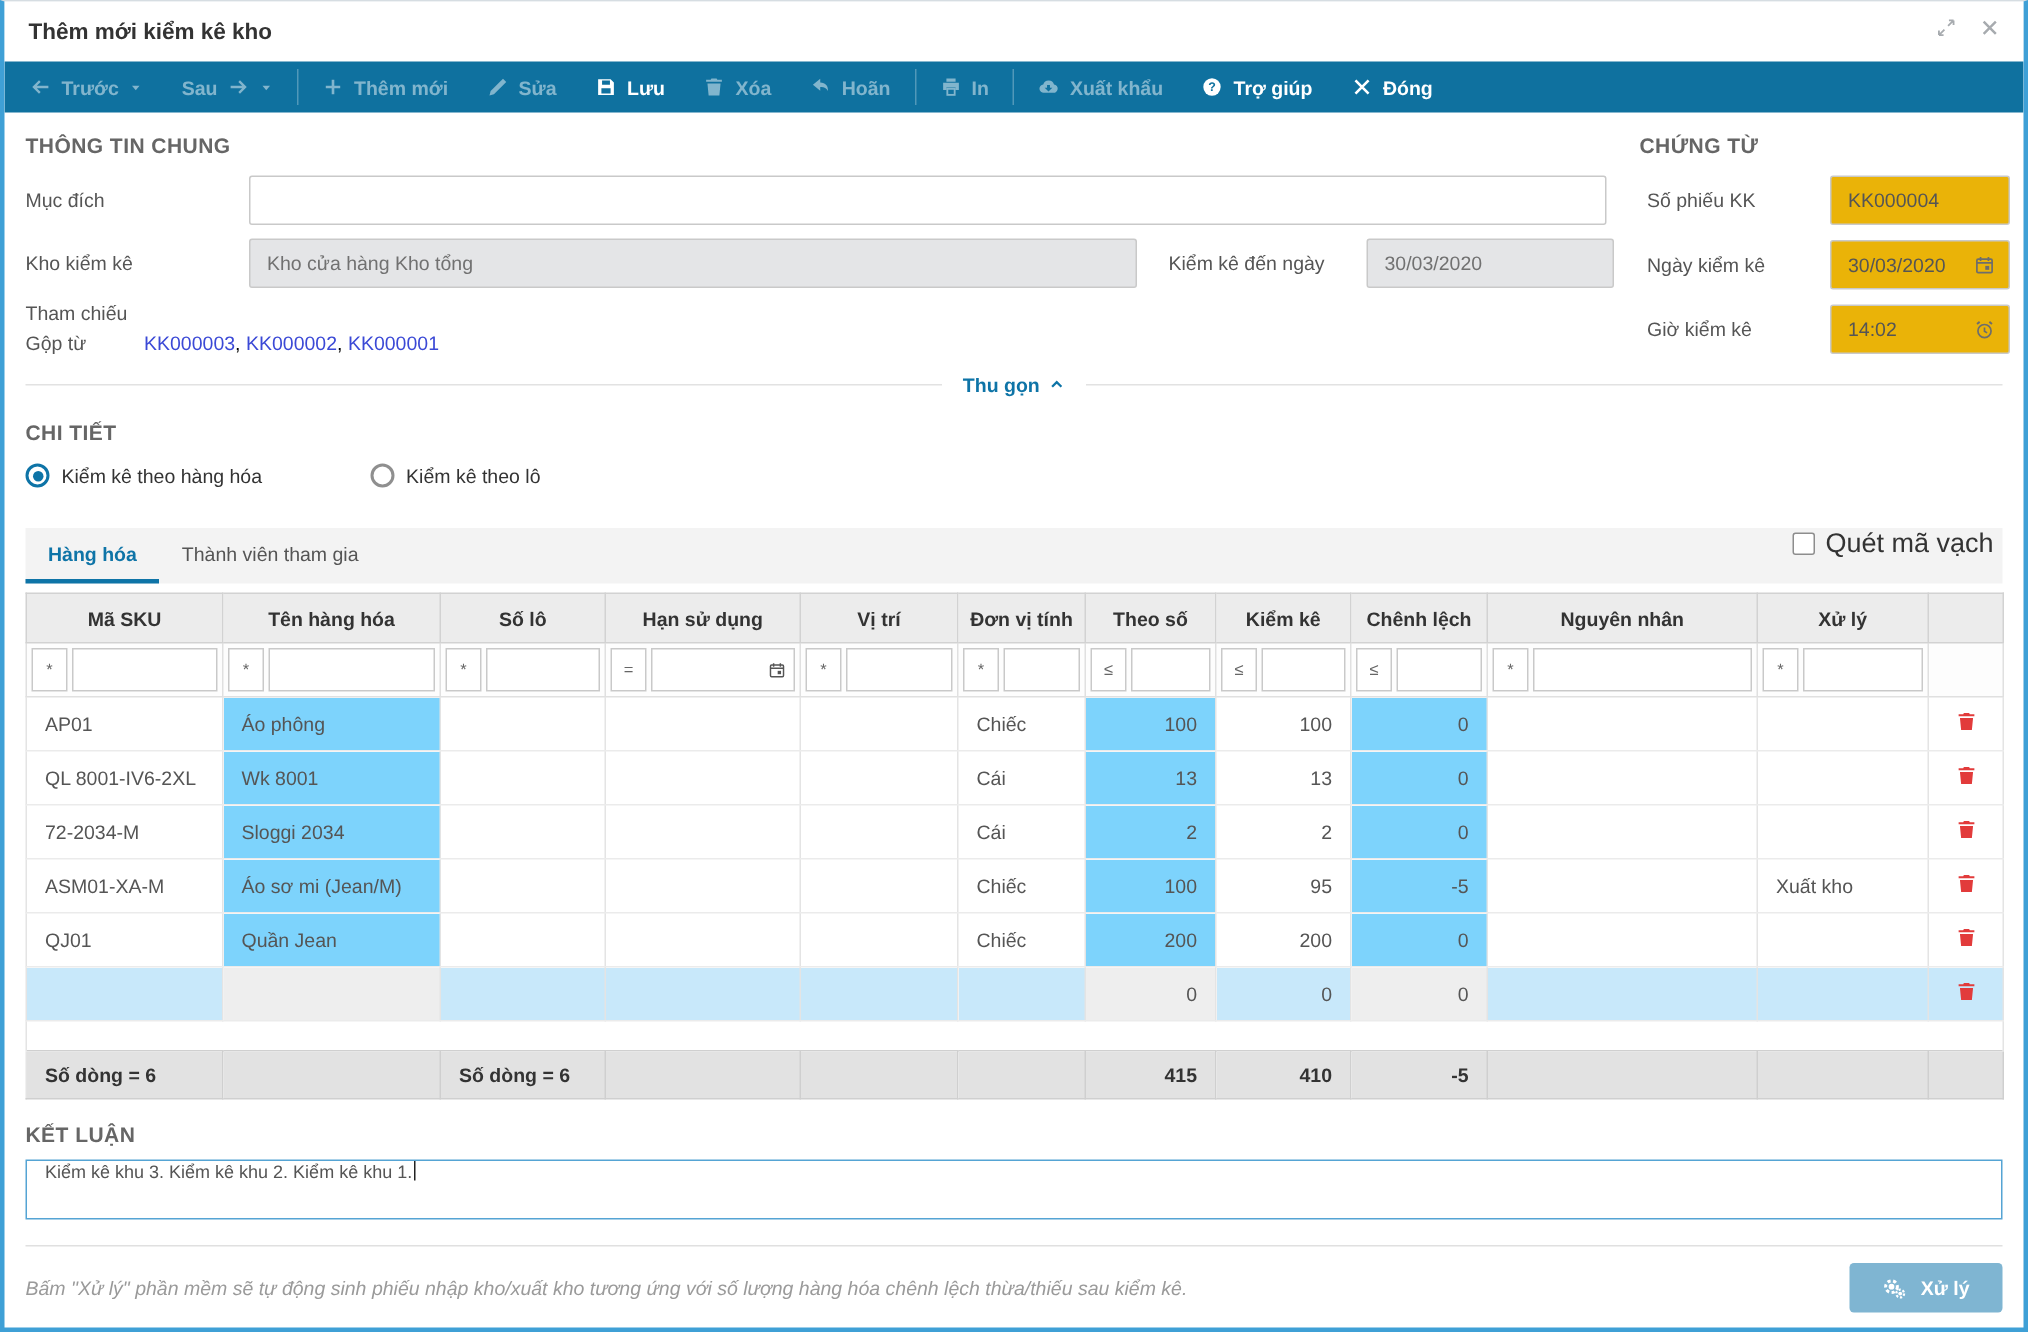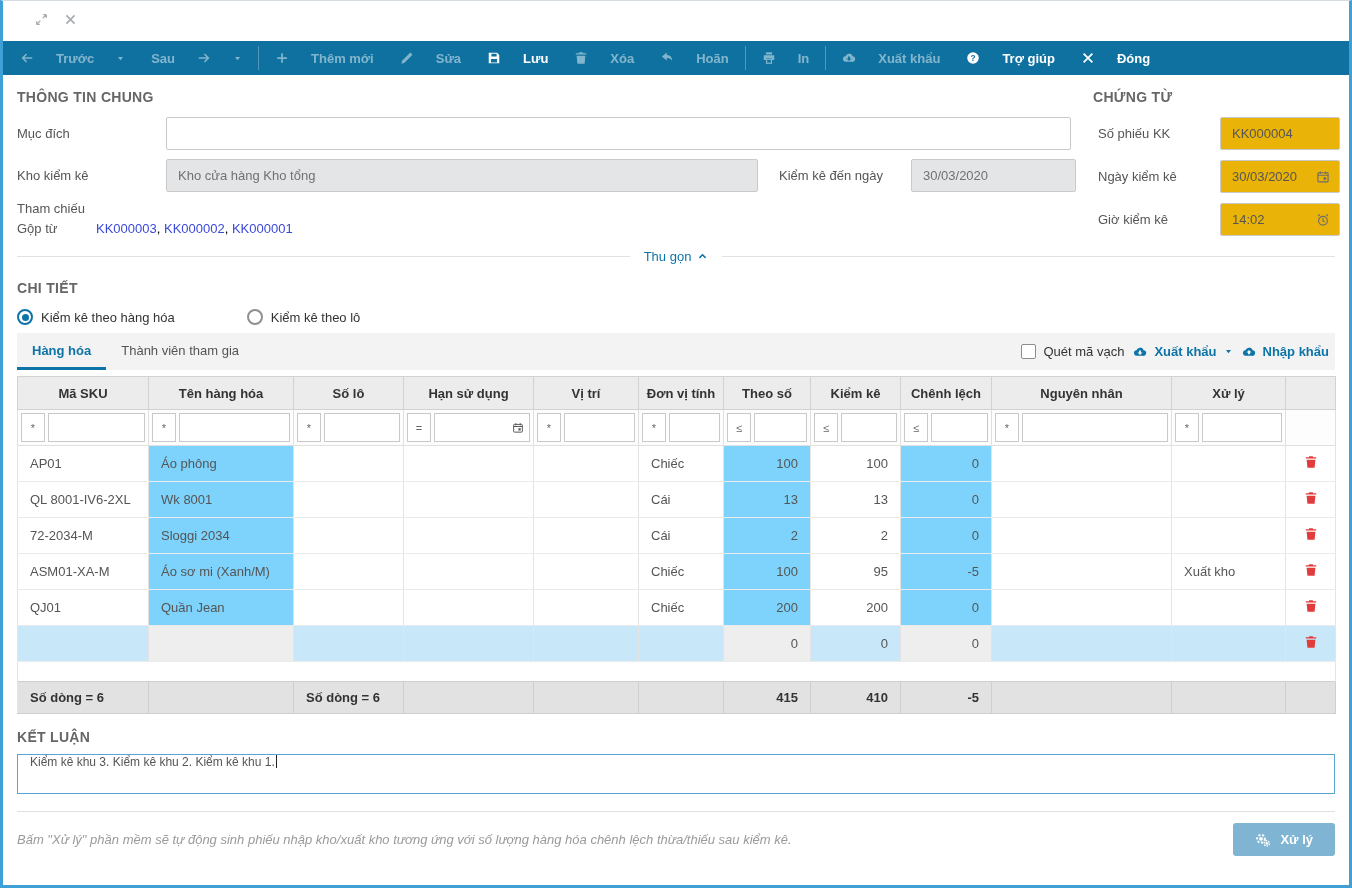--- a/index.html
+++ b/index.html
@@ -118,6 +118,7 @@
 <div class="dialog">
 
   <div class="titlebar">
+    <div class="title">Thêm mới kiểm kê kho</div>
     <span class="win-btn"><span class="icon">
           <svg viewBox="0 0 16 16" fill="none" stroke="currentColor" stroke-width="1.5">
             <path d="M9.5 6.5L14 2m0 0h-3.8M14 2v3.8M6.5 9.5L2 14m0 0h3.8M2 14v-3.8"></path>

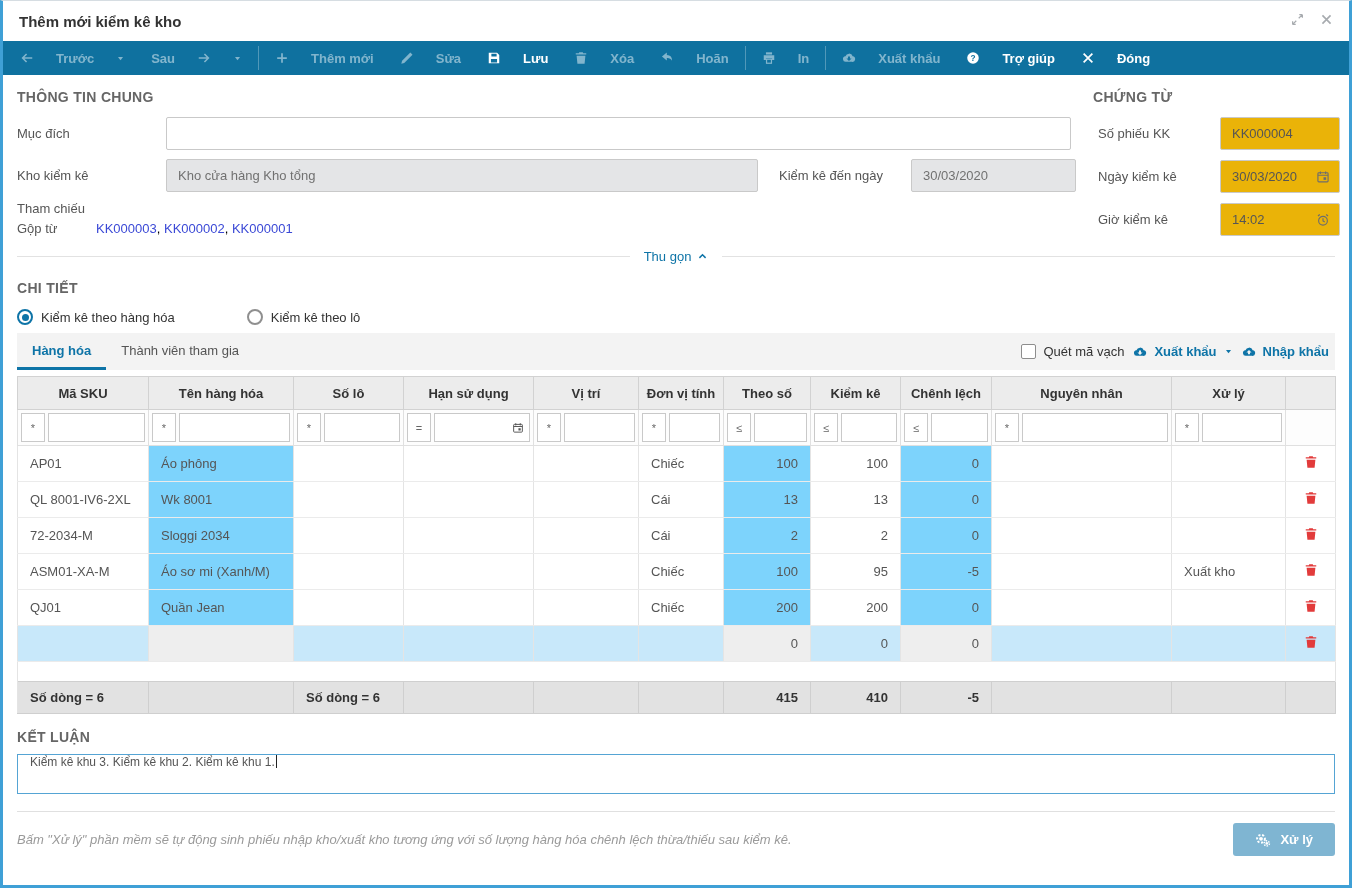--- a/index.html
+++ b/index.html
@@ -23,7 +23,7 @@
 
   
   .toolbar{flex:0 0 34px;background:#0f719f;display:flex;align-items:stretch;padding:0 4px;color:#fff;}
-  .tb-item{display:flex;align-items:center;gap:22px;padding:0 13px;font-size:13px;font-weight:bold;cursor:pointer;white-space:nowrap;}
+  .tb-item{display:flex;align-items:center;gap:7px;padding:0 13px;font-size:13px;font-weight:bold;cursor:pointer;white-space:nowrap;}
   .tb-item.disabled{color:rgba(255,255,255,.48);}
   .tb-sep{width:1px;background:rgba(255,255,255,.28);margin:5px 3px;}
 

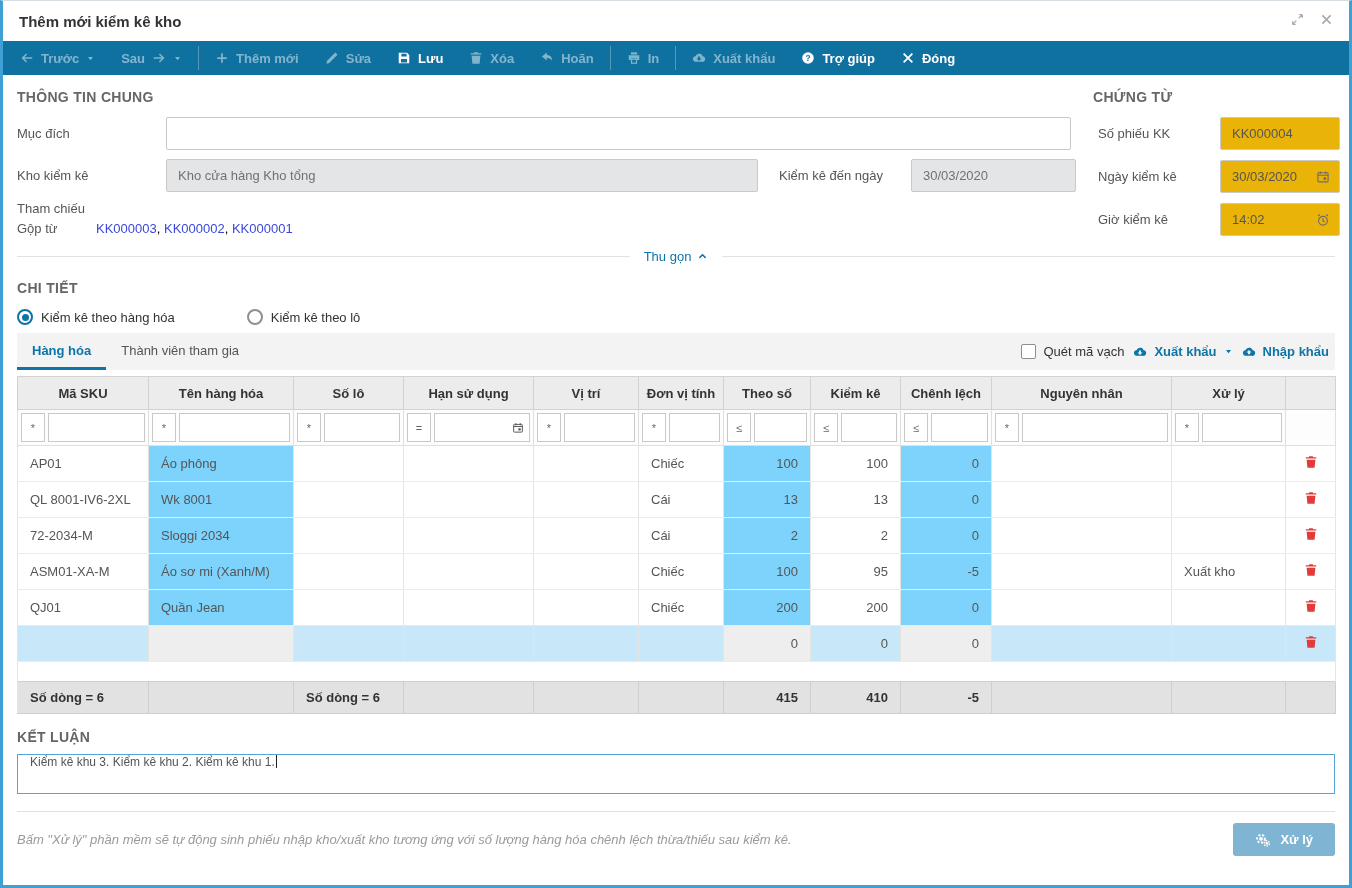--- a/index.html
+++ b/index.html
@@ -57,7 +57,7 @@
 
   .collapse-row{display:flex;align-items:center;gap:14px;margin:3px 0 10px;}
   .collapse-row .line{flex:1;height:1px;background:#e2e2e2;}
-  .collapse-btn{display:flex;align-items:center;gap:6px;color:#0e74a7;font-size:13px;font-weight:normal;cursor:pointer;}
+  .collapse-btn{display:flex;align-items:center;gap:6px;color:#0e74a7;font-size:13px;font-weight:bold;cursor:pointer;}
   .collapse-btn .icon svg{width:11px;height:11px;}
 
   .detail-h{margin:6px 0 13px;}

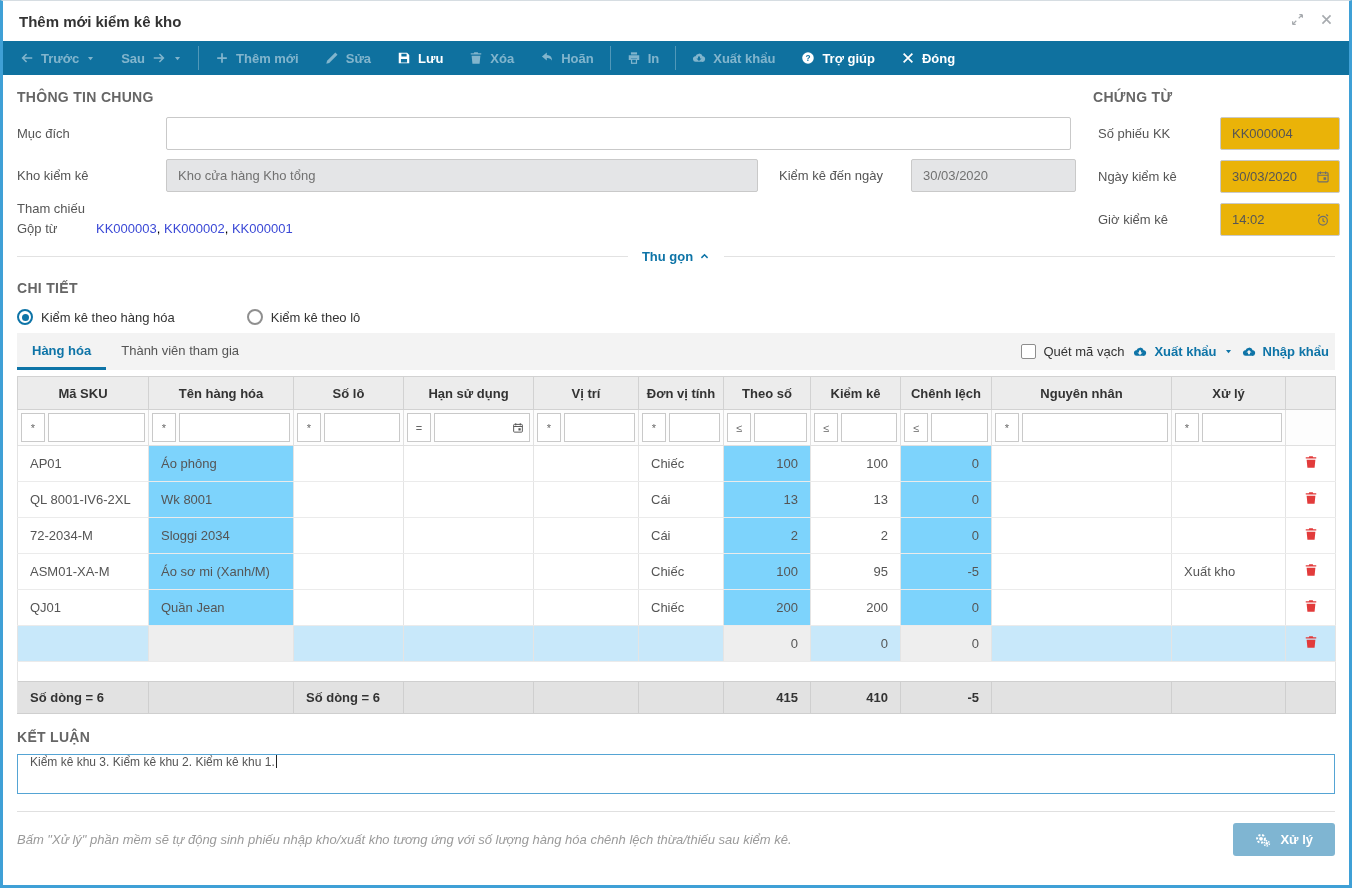--- a/index.html
+++ b/index.html
@@ -61,7 +61,7 @@
   .collapse-btn .icon svg{width:11px;height:11px;}
 
   .detail-h{margin:6px 0 13px;}
-  .radio-row{display:flex;align-items:center;margin-bottom:8px;}
+  .radio-row{display:flex;align-items:center;margin-bottom:27px;}
   .radio-opt{display:flex;align-items:center;gap:8px;margin-right:72px;font-size:13px;color:#333;cursor:pointer;}
   .radio{width:16px;height:16px;border-radius:50%;border:2px solid #0e74a7;box-sizing:border-box;
          display:inline-flex;align-items:center;justify-content:center;background:#fff;}

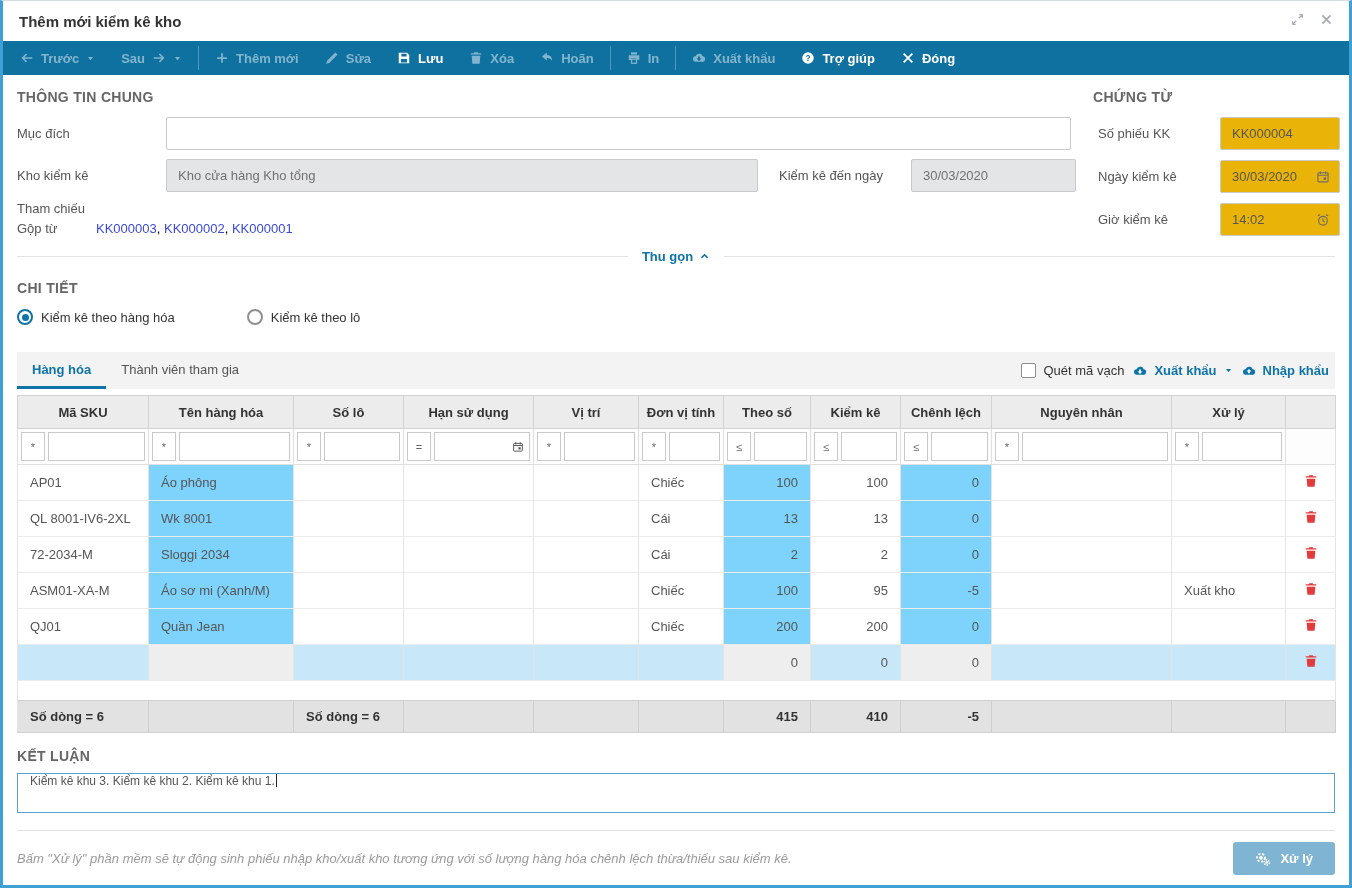--- a/index.html
+++ b/index.html
@@ -72,7 +72,7 @@
   .tabstrip{height:37px;background:#f3f3f3;display:flex;align-items:stretch;}
   .tab{display:flex;align-items:center;padding:0 15px;font-size:13px;color:#555;border-bottom:3px solid transparent;cursor:pointer;}
   .tab.active{color:#0e74a7;font-weight:bold;border-bottom-color:#0e74a7;}
-  .strip-right{margin-left:auto;display:flex;align-items:center;gap:9px;padding-right:6px;font-size:13px;color:#333;}
+  .strip-right{margin-left:auto;display:flex;align-items:center;gap:24px;padding-right:6px;font-size:18px;color:#333;flex-direction:column;}
   .cb-wrap{display:flex;align-items:center;gap:7px;cursor:pointer;}
   .cb{width:15px;height:15px;border:1px solid #8d8d8d;border-radius:2px;background:#fff;box-sizing:border-box;}
   .link-btn{display:flex;align-items:center;gap:7px;color:#0e74a7;font-weight:bold;cursor:pointer;}

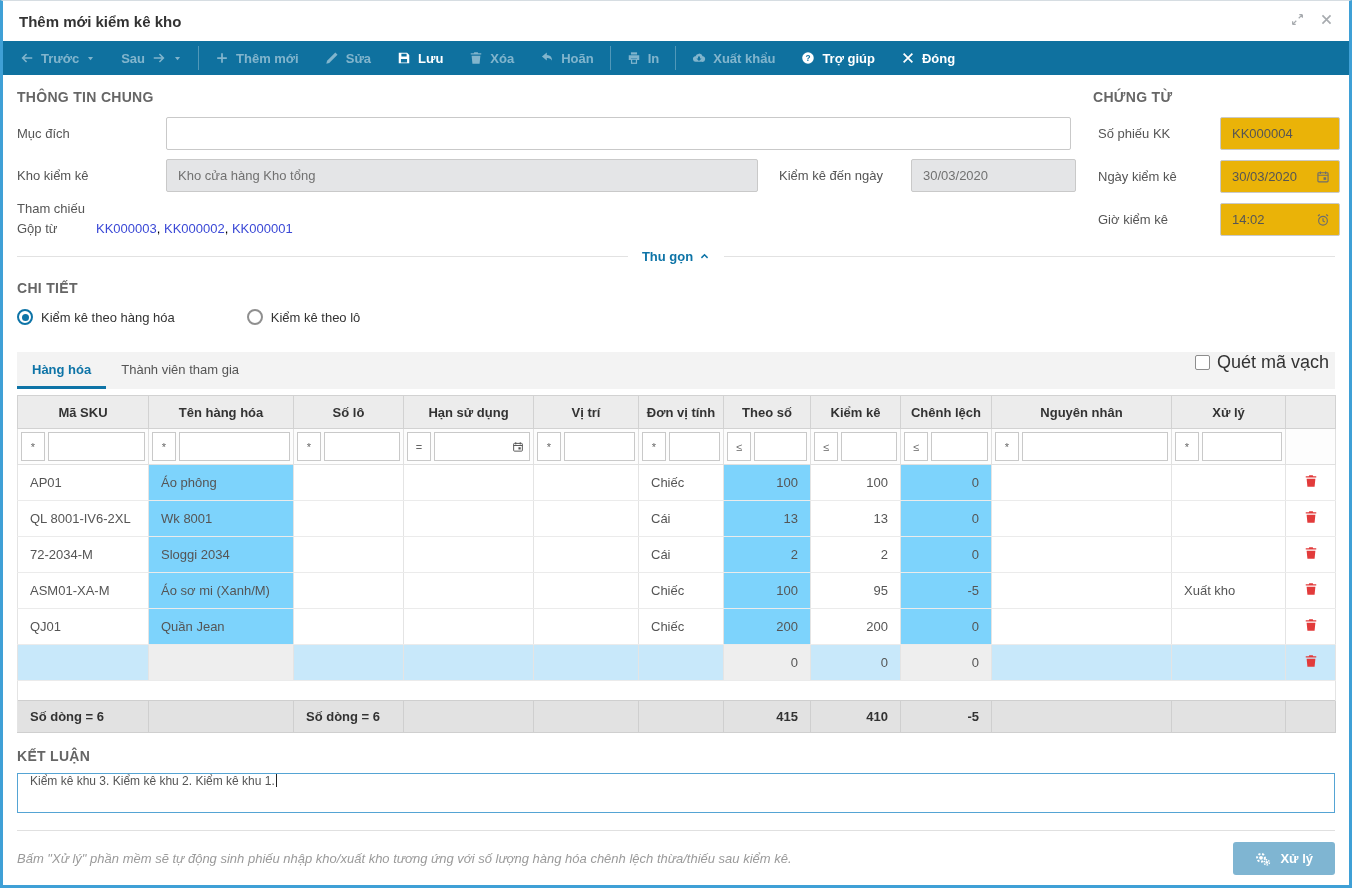--- a/index.html
+++ b/index.html
@@ -535,7 +535,7 @@
           </tr>
           <tr>
             <td>ASM01-XA-M</td>
-            <td class="gray">Áo sơ mi (Xanh/M)</td>
+            <td class="gray">Áo sơ mi (Jean/M)</td>
             <td></td>
             <td></td>
             <td></td>

